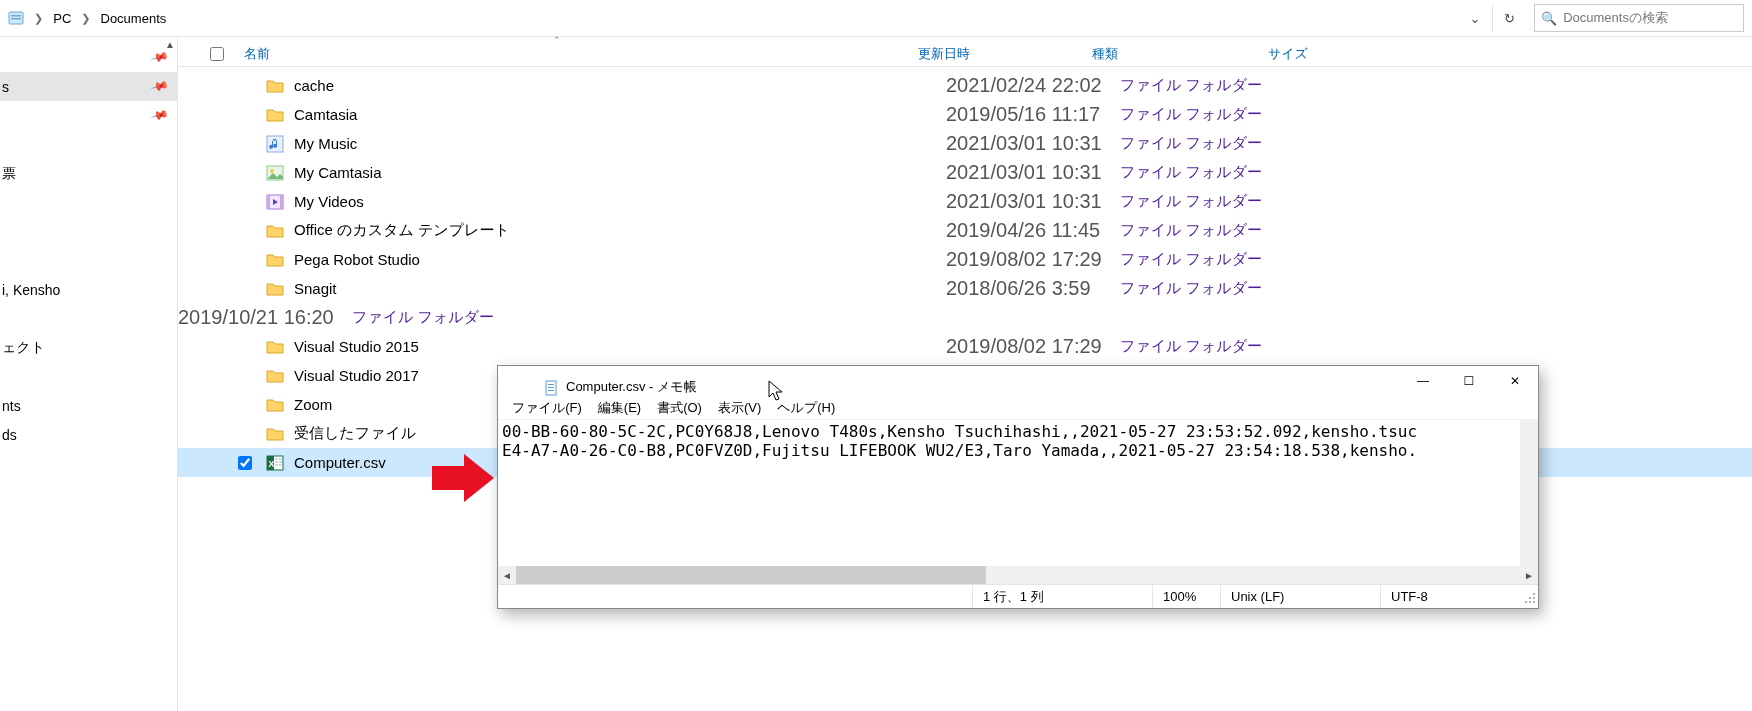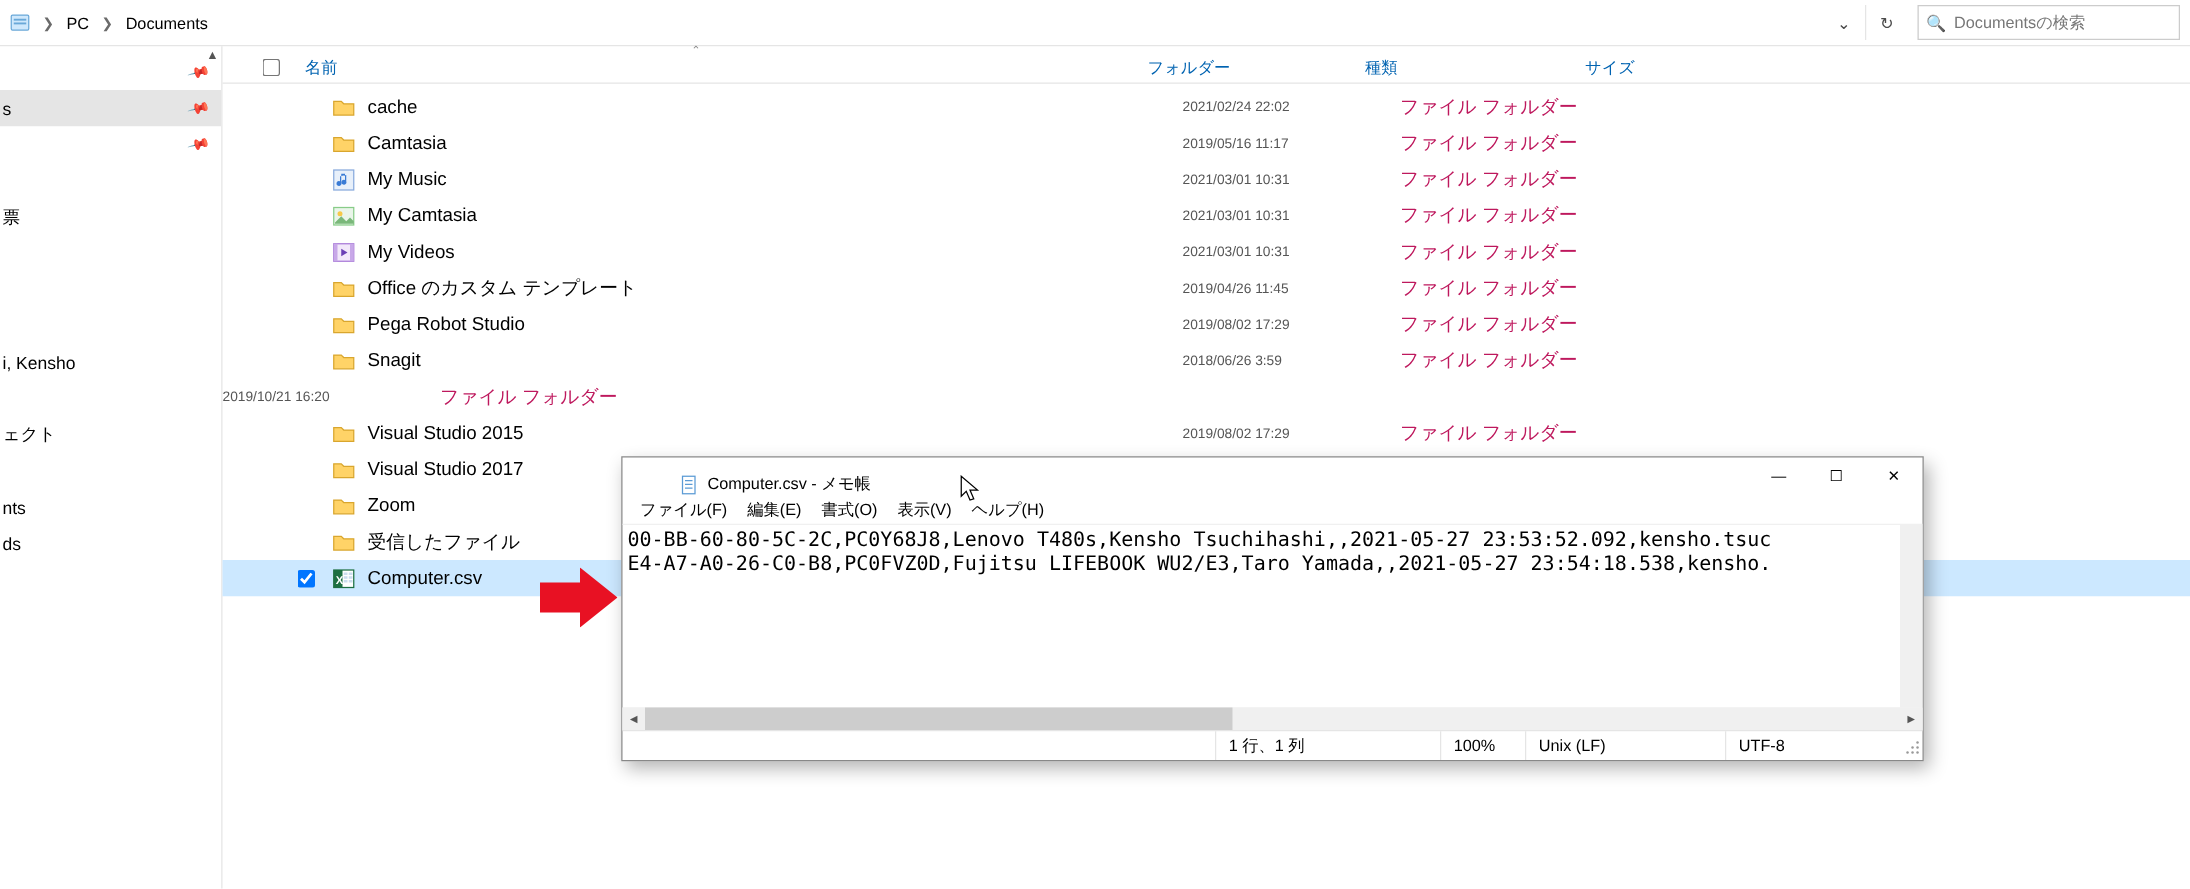--- a/index.html
+++ b/index.html
@@ -158,7 +158,7 @@
         <span>名前</span>
         <span class="sort-indicator">⌃</span>
       </div>
-      <div class="col date">フォルダー</div>
+      <div class="col date">更新日時</div>
       <div class="col type">種類</div>
       <div class="col size">サイズ</div>
     </div>

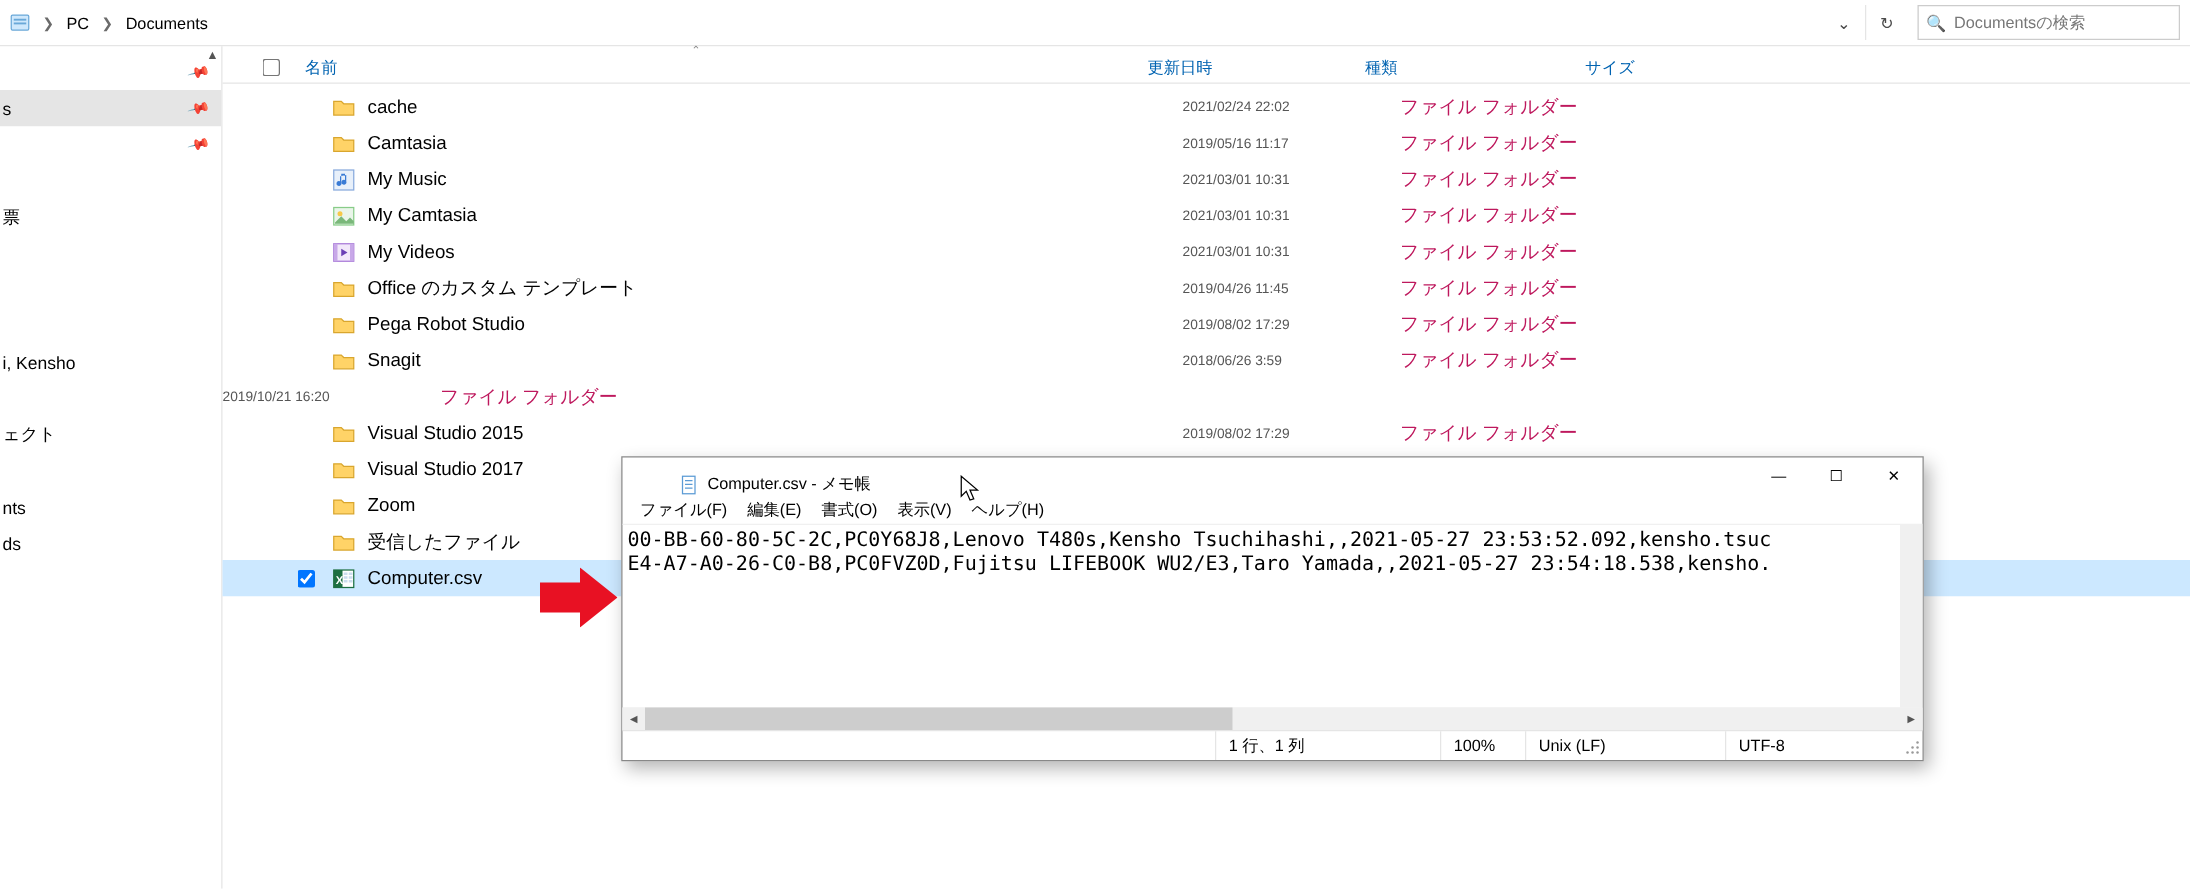--- a/index.html
+++ b/index.html
@@ -42,7 +42,7 @@
     .row-check { width:14px; height:14px; margin-right:14px; visibility:hidden; }
     .row.selected .row-check, .row:hover .row-check { visibility:visible; }
     .fico { width:18px; height:18px; margin-right:10px; display:inline-flex; align-items:center; justify-content:center; }
-    .cell-date { width:174px; color:#555; font-size:11px; }
+    .cell-date { width:174px; color:#555; font-size:20px; }
     .cell-type { width:176px; color:#be185d; font-size:15px; }
     .cell-size { width:120px; color:#555; font-size:15px; text-align:right; }
 

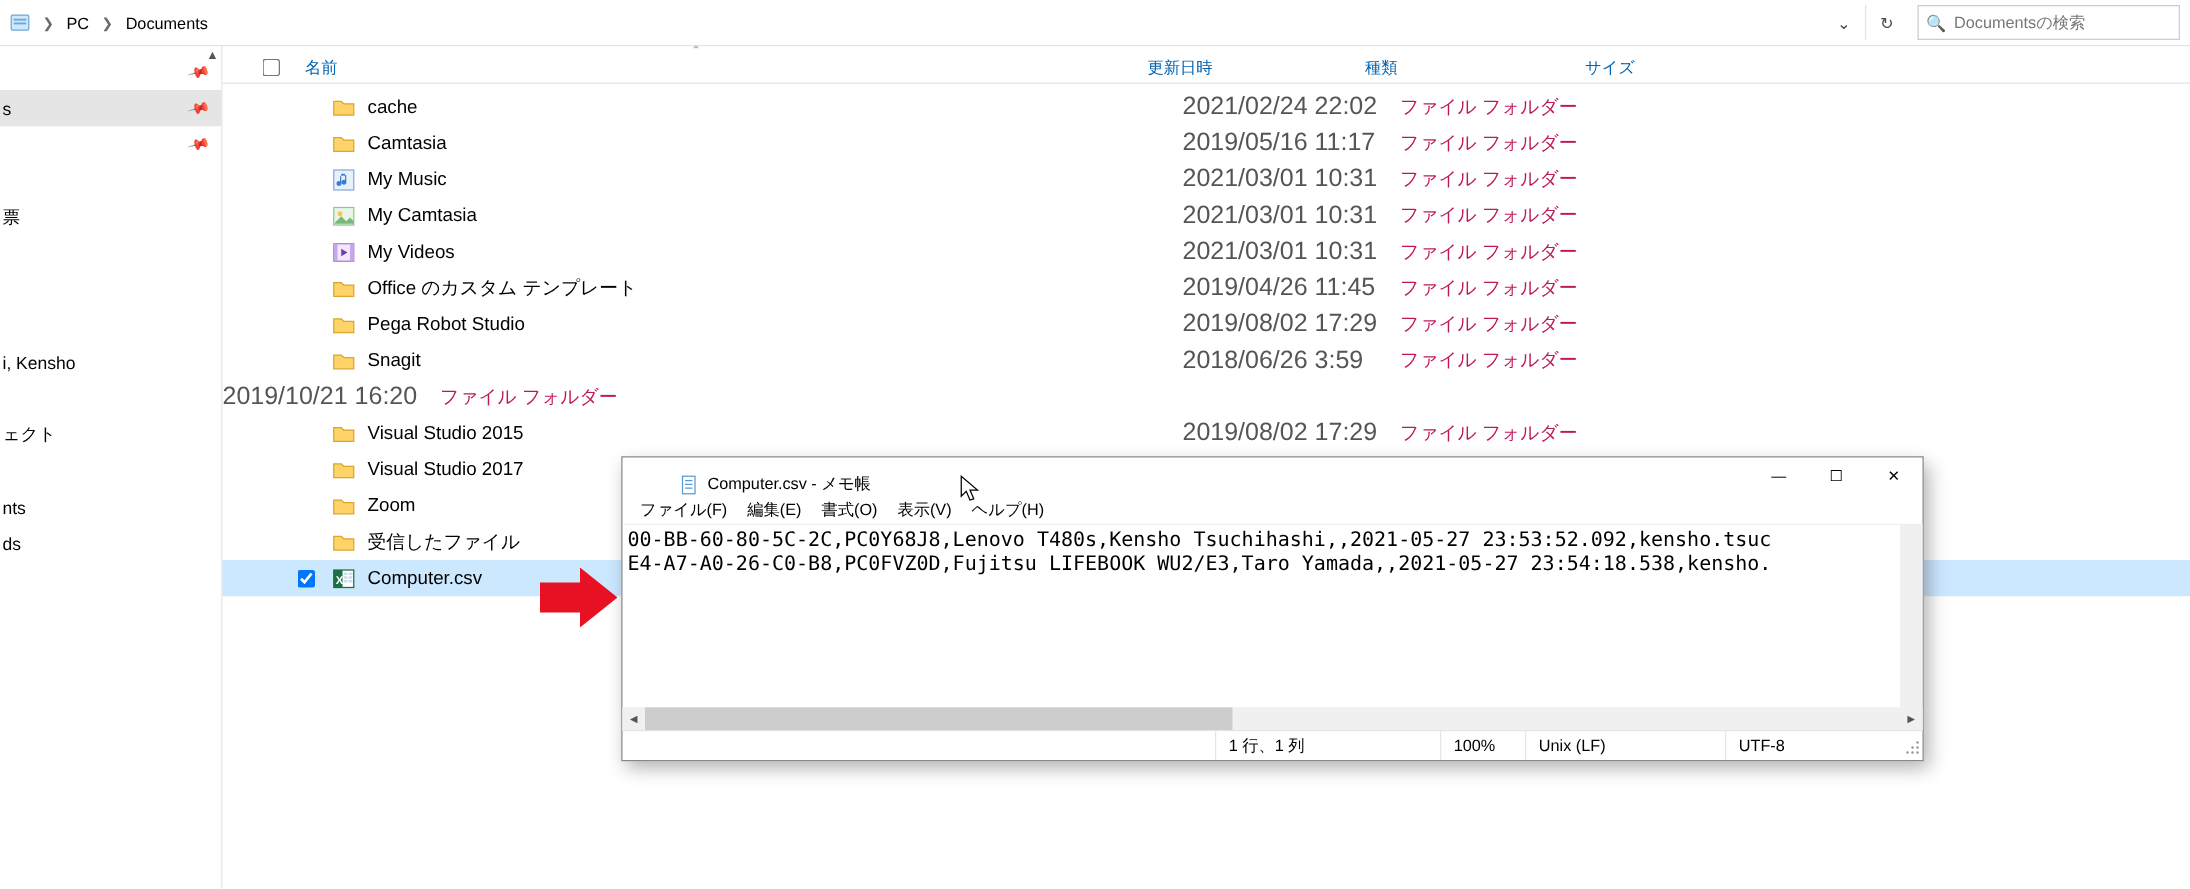--- a/index.html
+++ b/index.html
@@ -43,7 +43,7 @@
     .row.selected .row-check, .row:hover .row-check { visibility:visible; }
     .fico { width:18px; height:18px; margin-right:10px; display:inline-flex; align-items:center; justify-content:center; }
     .cell-date { width:174px; color:#555; font-size:20px; }
-    .cell-type { width:176px; color:#be185d; font-size:15px; }
+    .cell-type { width:176px; color:#4c1d95; font-size:15px; }
     .cell-size { width:120px; color:#555; font-size:15px; text-align:right; }
 
     

